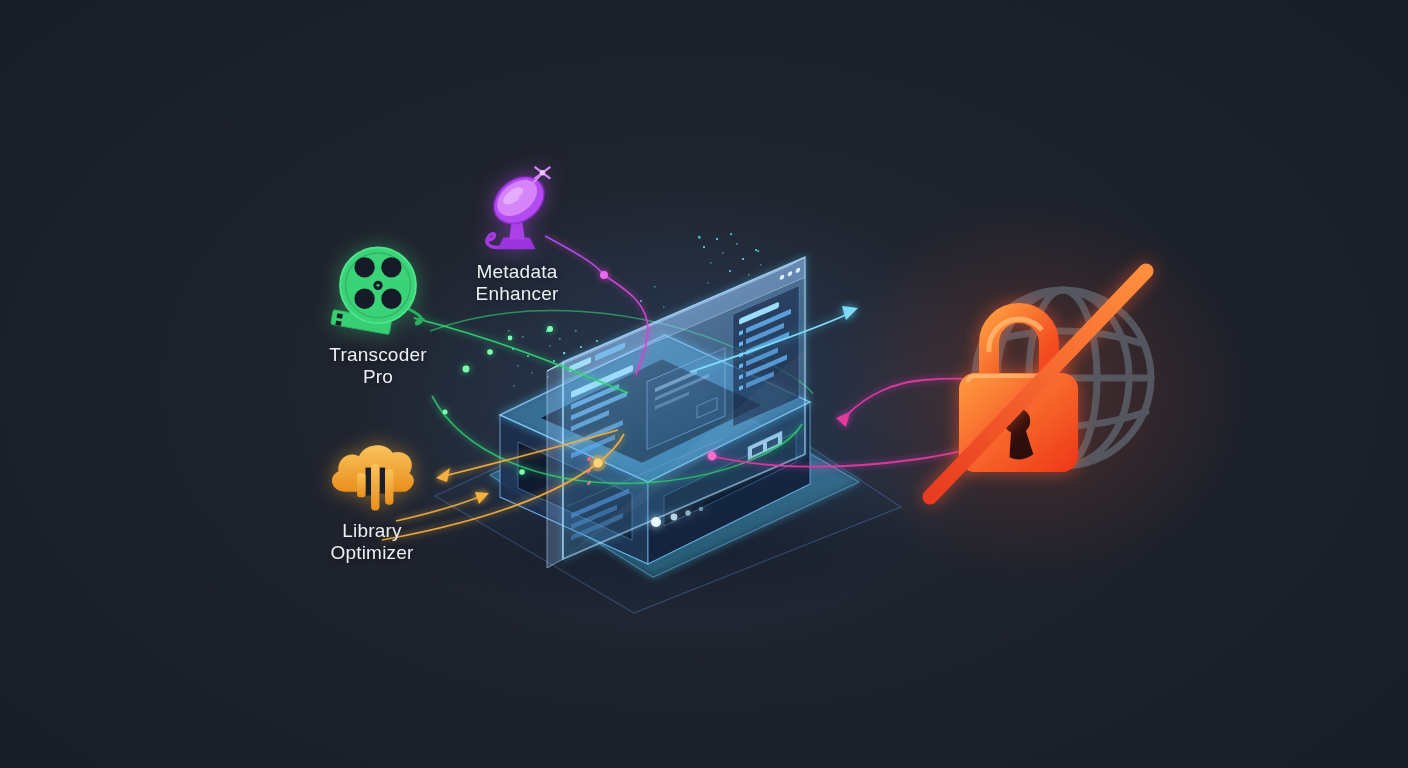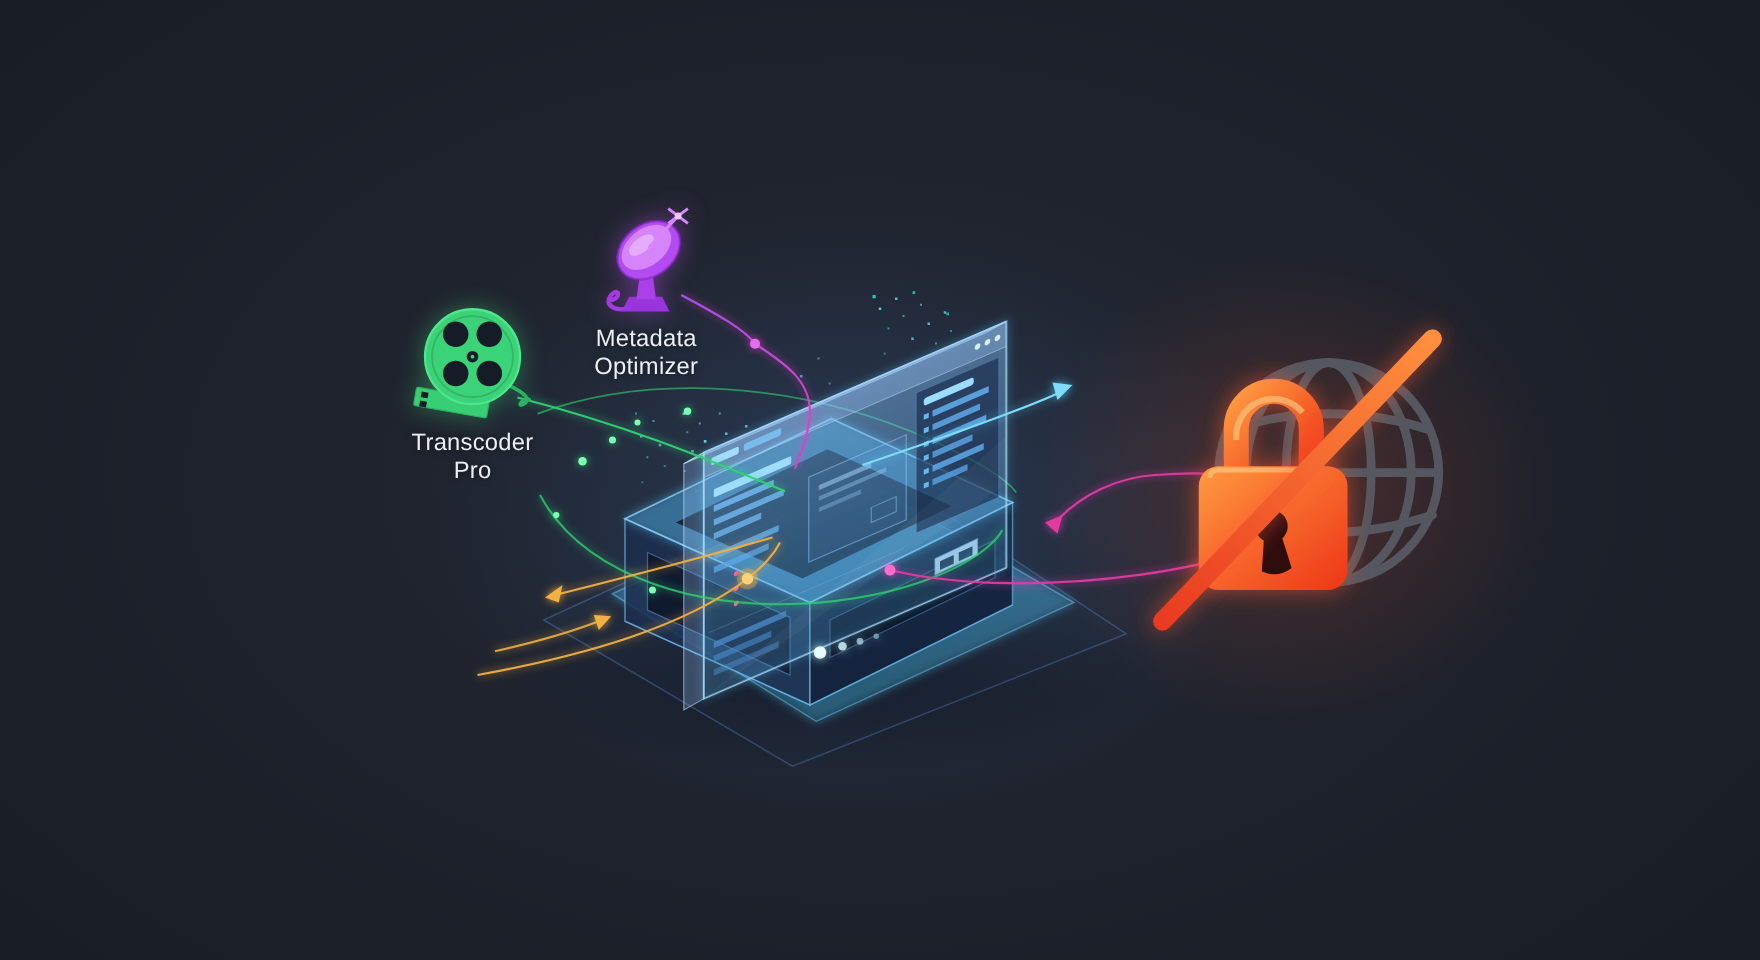--- a/index.html
+++ b/index.html
@@ -288,7 +288,7 @@
       <path d="M 18 -44 L 34 -32 M 34 -44 L 18 -32" stroke="#d887fa" stroke-width="2.4" fill="none"></path>
       <circle cx="26" cy="-38" r="2.8" fill="#efc6ff"></circle>
     </svg>
-    <div class="plugin-label">Metadata Optimizer</div>
+    <div class="plugin-label">Metadata Enhancer</div>
   </div>
 
   <div class="plugin" style="left:303px;top:240px;align-items:center;">

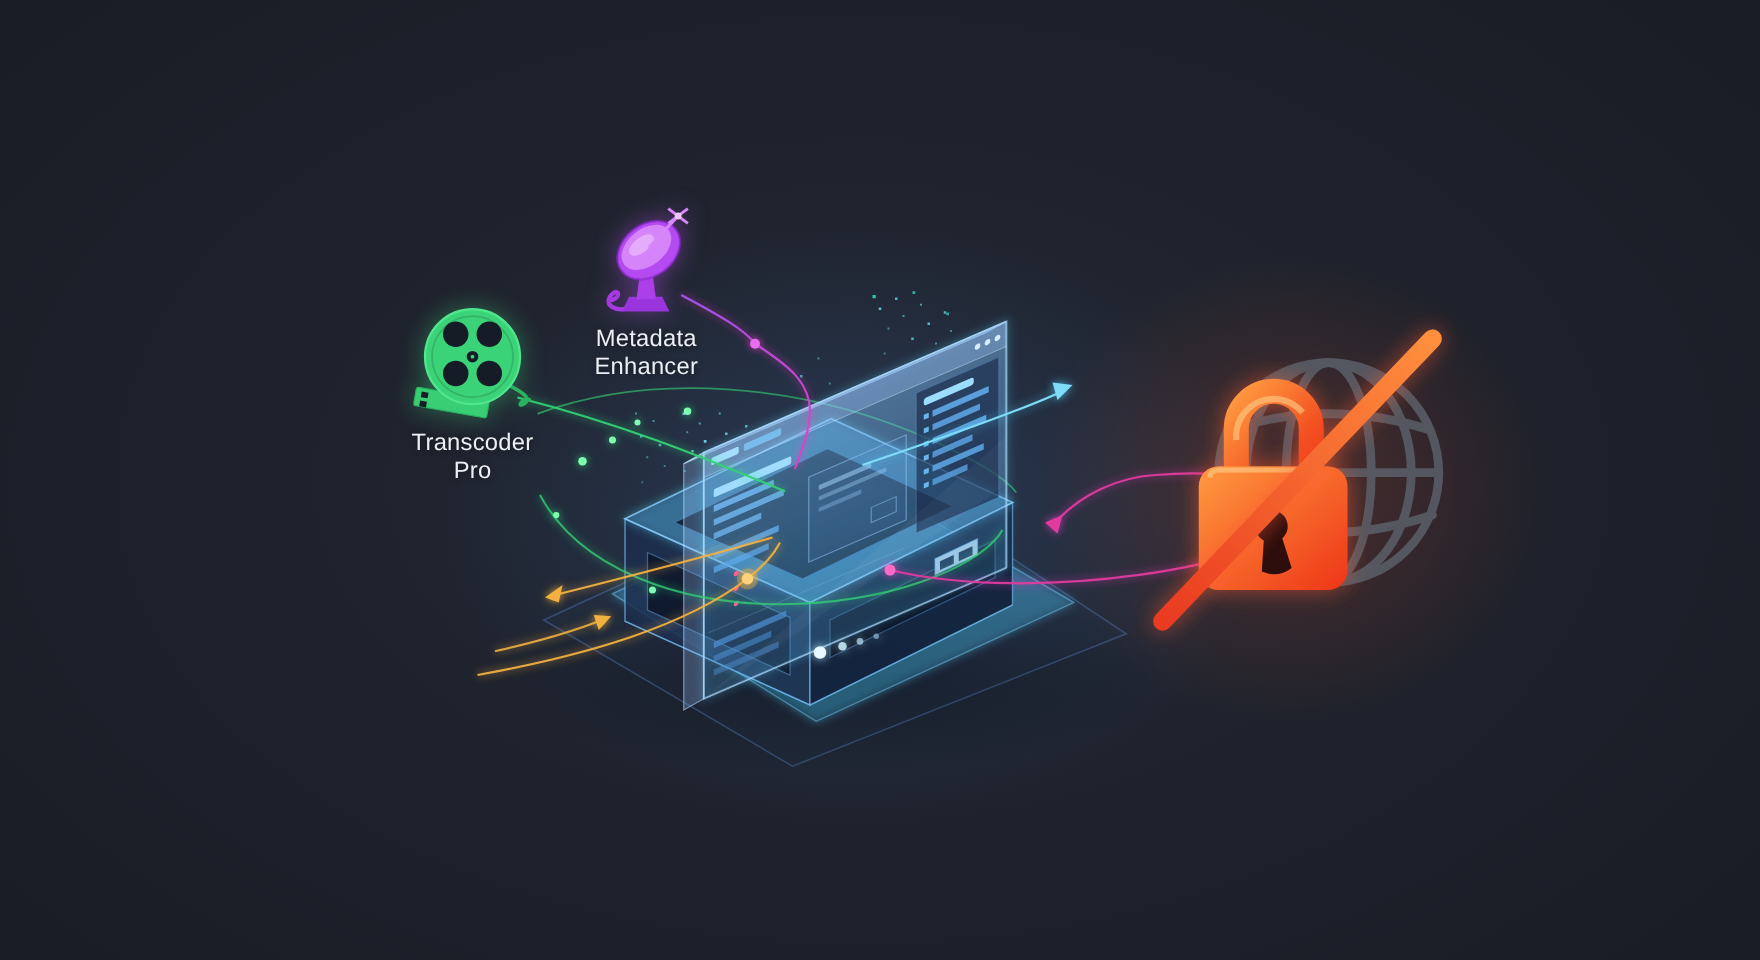--- a/index.html
+++ b/index.html
@@ -311,6 +311,23 @@
     <div class="plugin-label">Transcoder Pro</div>
   </div>
 
+  <div class="plugin" style="left:297px;top:434px;">
+    <svg class="plugin-icon glow-amber" width="96" height="82" viewBox="-48 -44 96 88">
+      <defs>
+        <linearGradient id="gCloud" x1="0" y1="0" x2="0" y2="1">
+          <stop offset="0%" stop-color="#f9c35b"></stop>
+          <stop offset="100%" stop-color="#e98f1c"></stop>
+        </linearGradient>
+      </defs>
+      <path d="M -28 18 C -44 18 -48 2 -36 -4 C -38 -18 -24 -26 -14 -20 C -8 -34 14 -36 22 -24 C 38 -28 48 -14 40 -2 C 48 2 46 14 36 18 Z" fill="url(#gCloud)"></path>
+      <rect x="-7" y="-8" width="6" height="30" fill="#1c202a"></rect>
+      <rect x="8" y="-8" width="6" height="28" fill="#1c202a"></rect>
+      <rect x="-16" y="-2" width="9" height="26" rx="3" fill="url(#gCloud)"></rect>
+      <rect x="-1" y="-12" width="9" height="50" rx="4" fill="url(#gCloud)"></rect>
+      <rect x="14" y="-6" width="9" height="38" rx="4" fill="url(#gCloud)"></rect>
+    </svg>
+    <div class="plugin-label">Library Optimizer</div>
+  </div>
 
 </div>
 

